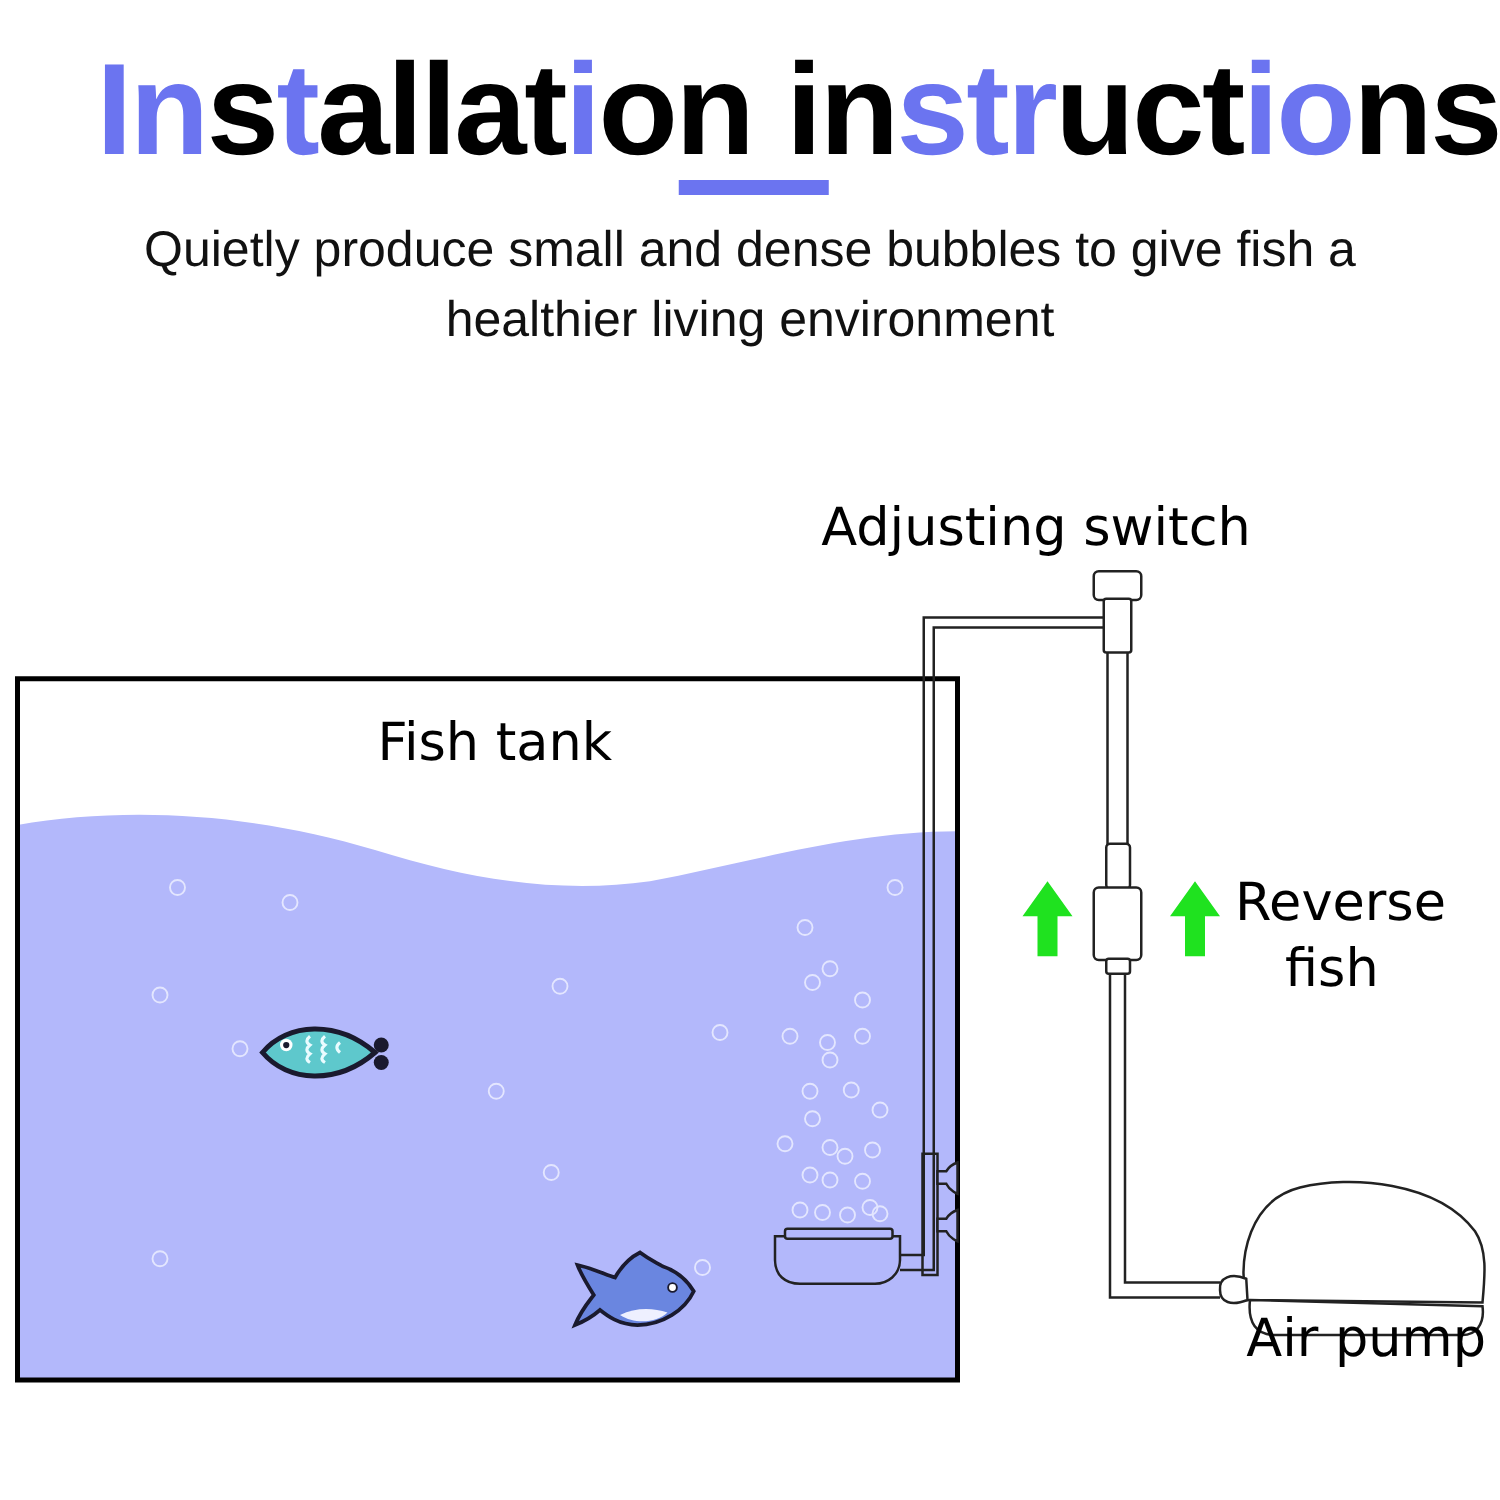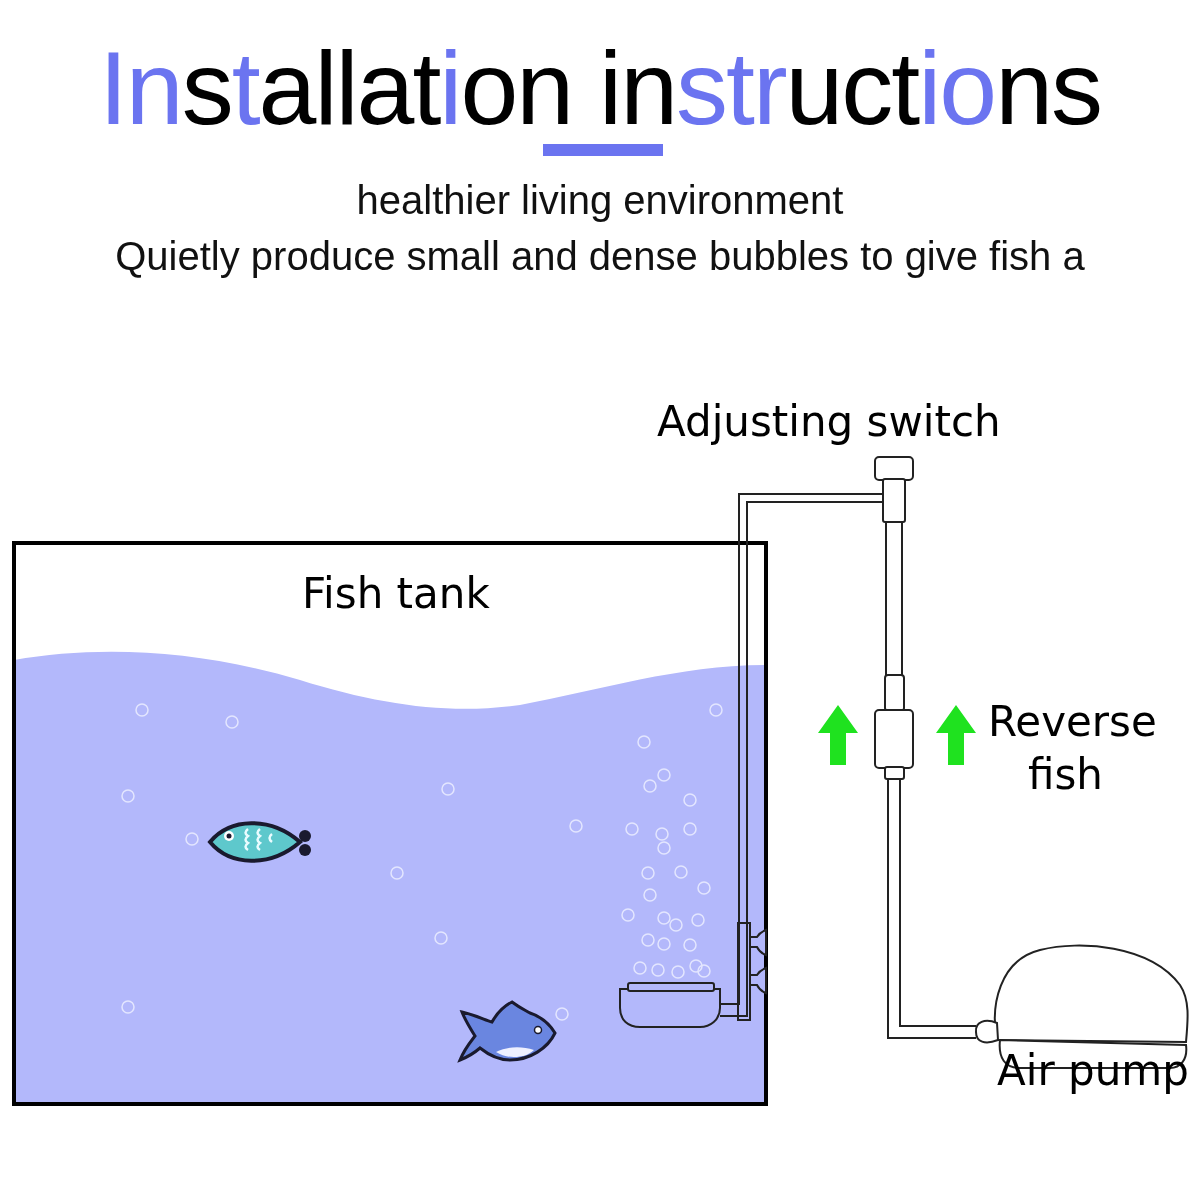--- a/index.html
+++ b/index.html
@@ -4,7 +4,7 @@
 <style>
   html, body { margin: 0; padding: 0; background: #ffffff; }
   body { width: 1200px; height: 1200px; position: relative; overflow: hidden; font-family: "Liberation Sans", sans-serif; }
-  .title { position: absolute; top: 28px; left: 0; width: 1200px; text-align: center; font-family: "Liberation Sans", sans-serif; font-weight: normal; font-size: 104px; letter-spacing: -2px; line-height: 120px; color: #000; }
+  .title { position: absolute; top: 28px; left: 0; width: 1200px; text-align: right; font-family: "Liberation Sans", sans-serif; font-weight: bold; font-size: 104px; letter-spacing: -2px; line-height: 120px; color: #000; }
   .title .hl { color: #6b74f0; }
   .title-bar { position: absolute; left: 543px; top: 144px; width: 120px; height: 12px; background: #6b74f0; }
   .subtitle { position: absolute; top: 172px; left: 40px; width: 1120px; text-align: center; font-family: "Liberation Sans", sans-serif; font-size: 40px; line-height: 56px; color: #111; }

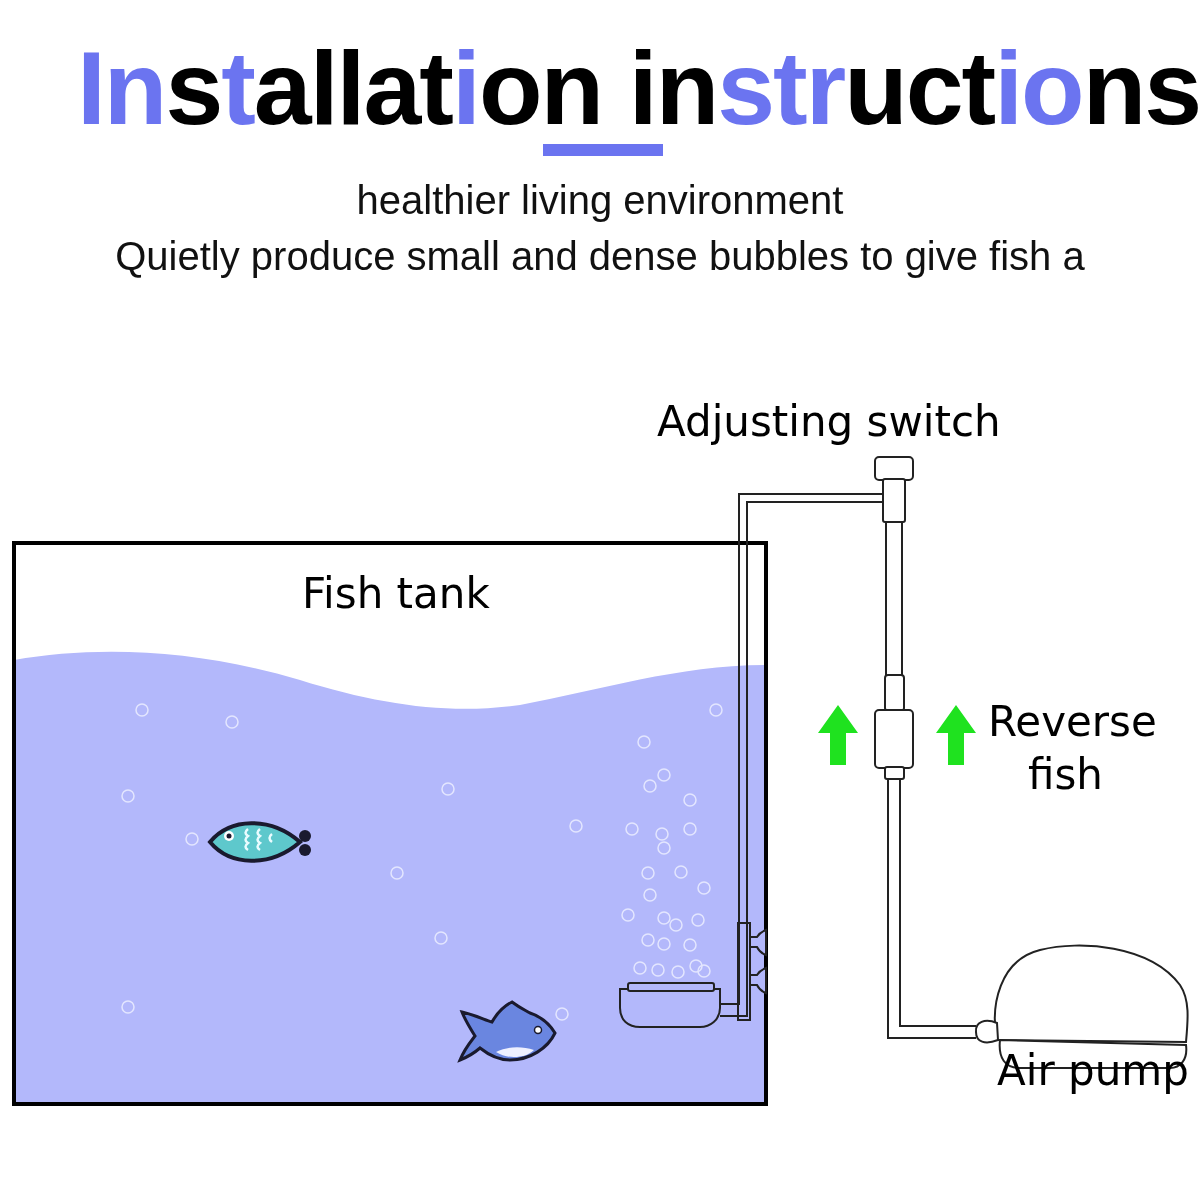--- a/index.html
+++ b/index.html
@@ -20,8 +20,8 @@
 <div class="title-bar"></div>
 
 <div class="subtitle">
+  <div>Quietly produce small and dense bubbles to give fish a</div>
   <div>healthier living environment</div>
-  <div>Quietly produce small and dense bubbles to give fish a</div>
 </div>
 
 <svg class="diagram" width="1200" height="1200" viewBox="0 0 1200 1200">

